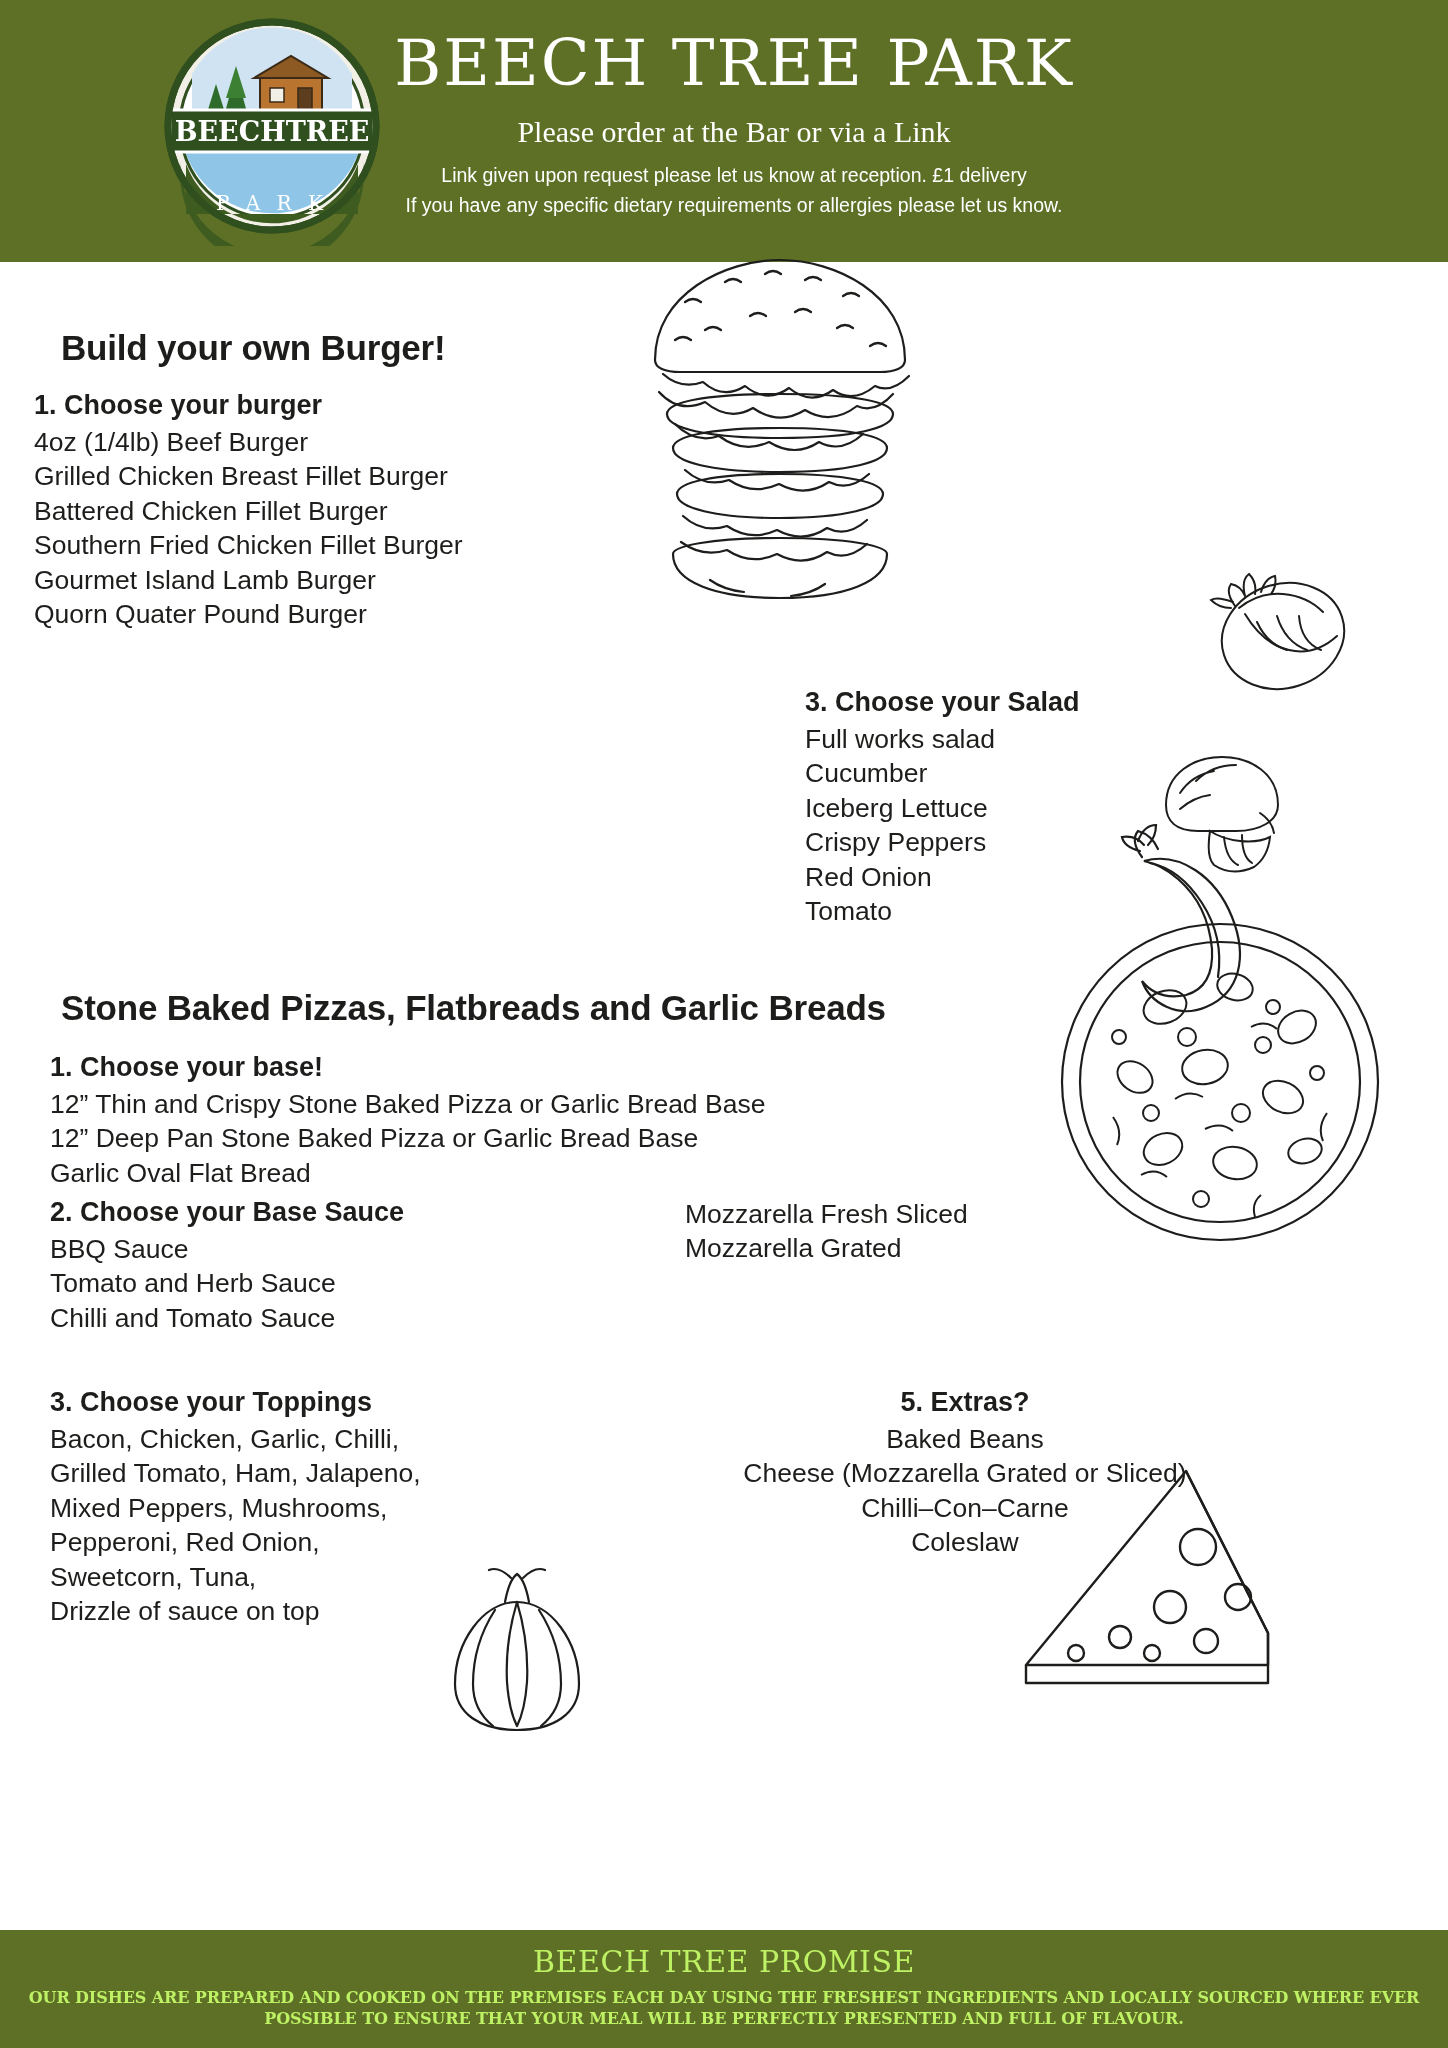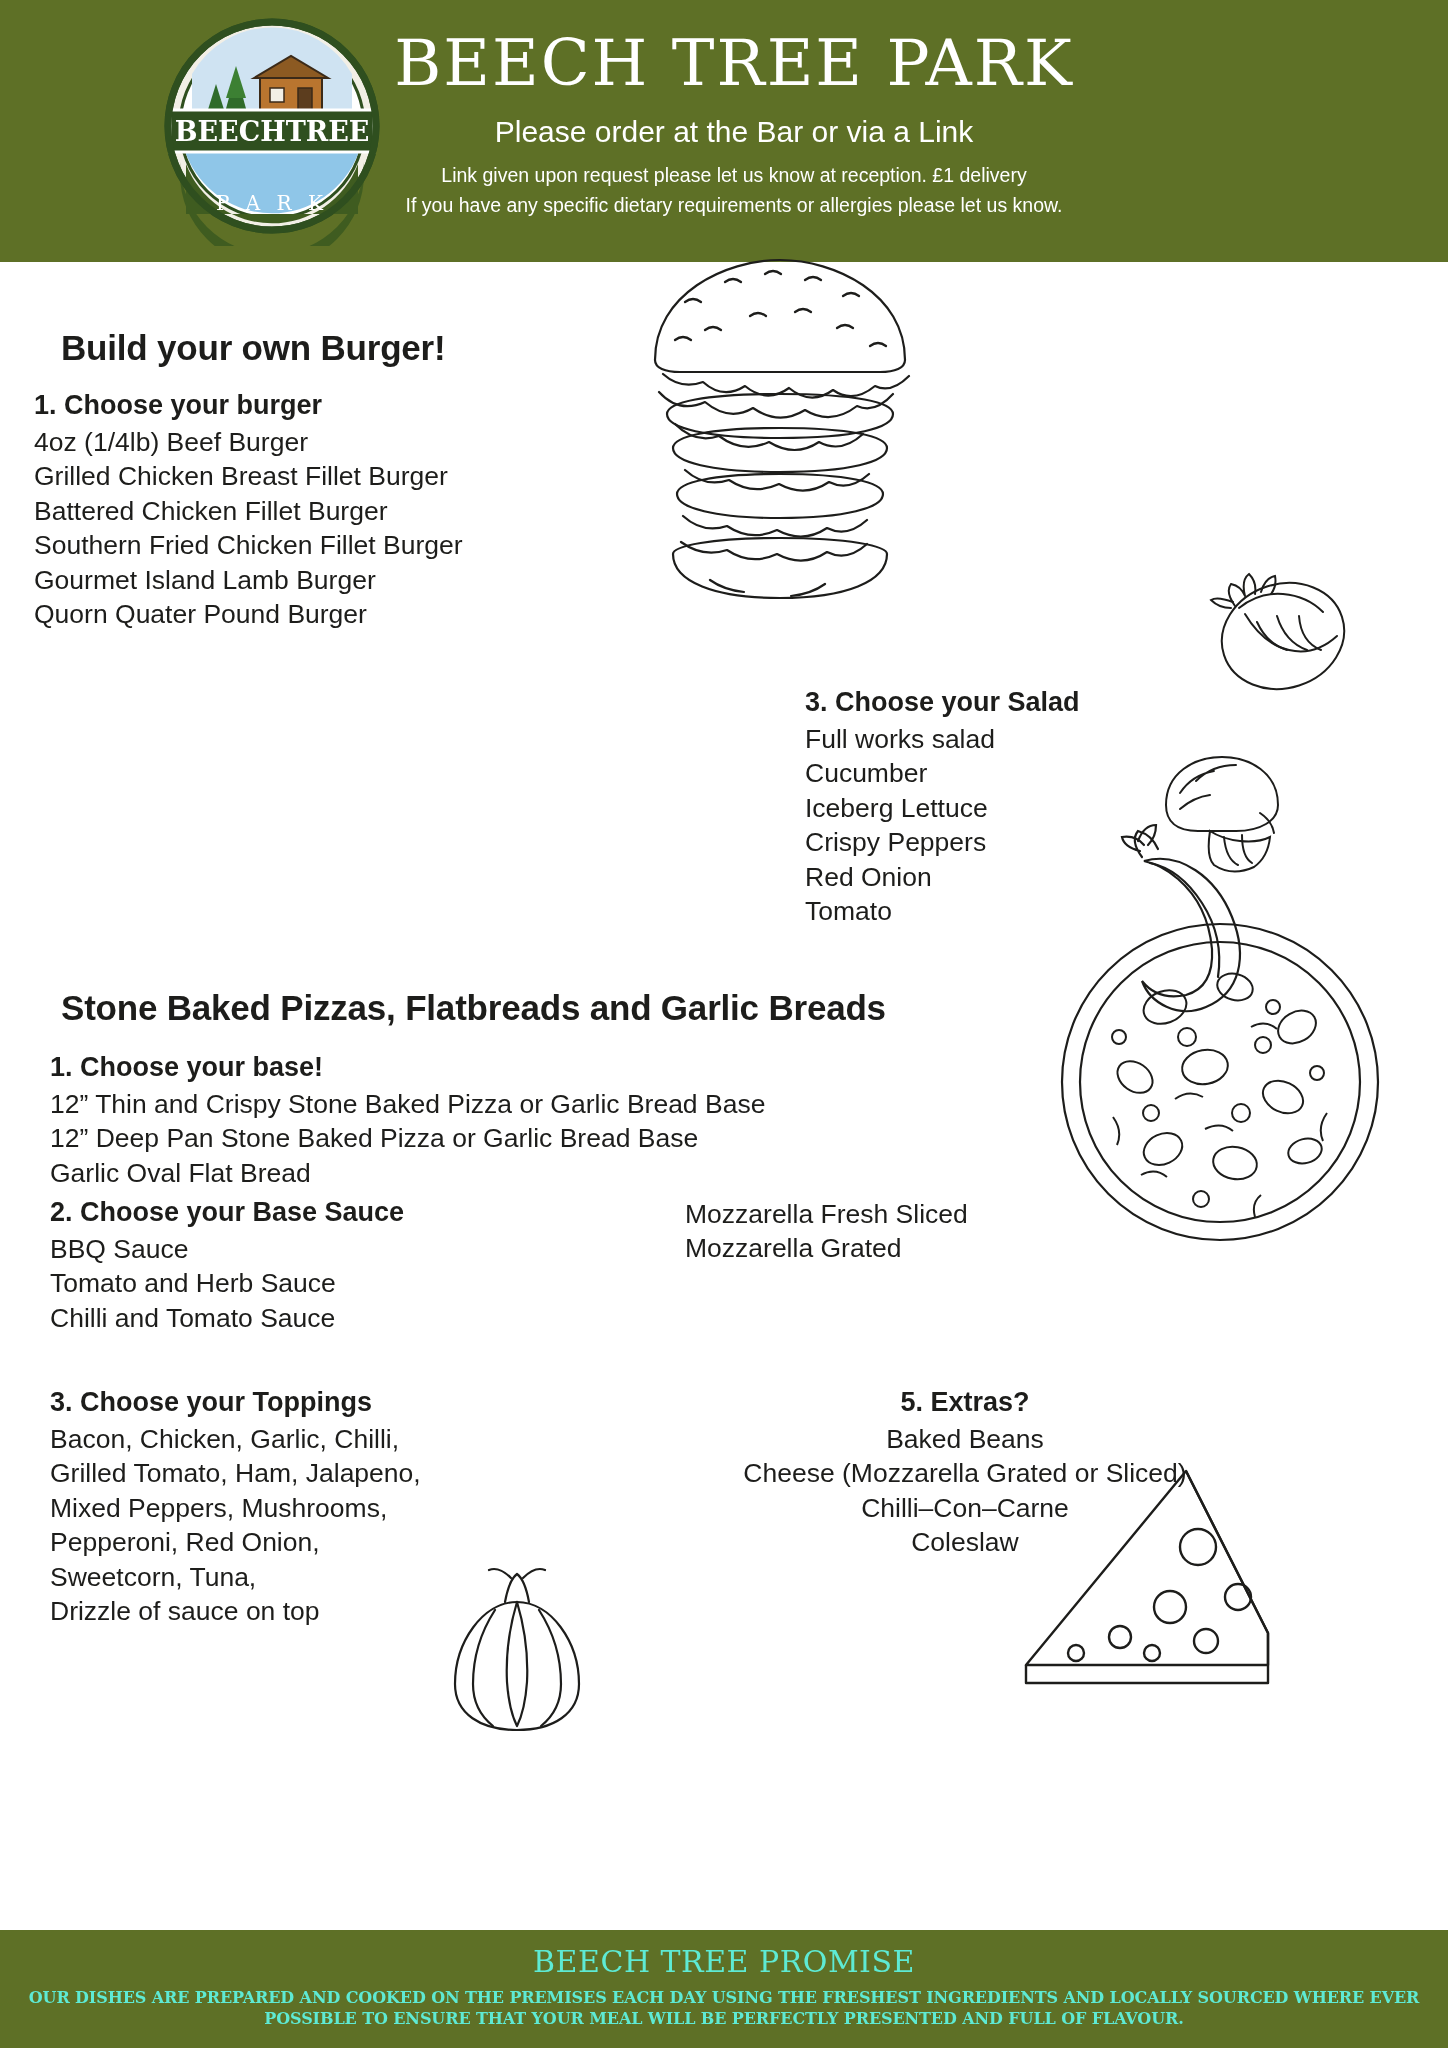--- a/index.html
+++ b/index.html
@@ -43,7 +43,7 @@
     text-transform:uppercase;
   }
   .header-sub {
-    font-family:Liberation Sans, sans-serif;
+    font-family:Liberation Serif, serif;
     font-size:30px;
     margin-top:18px;
     font-weight:400;

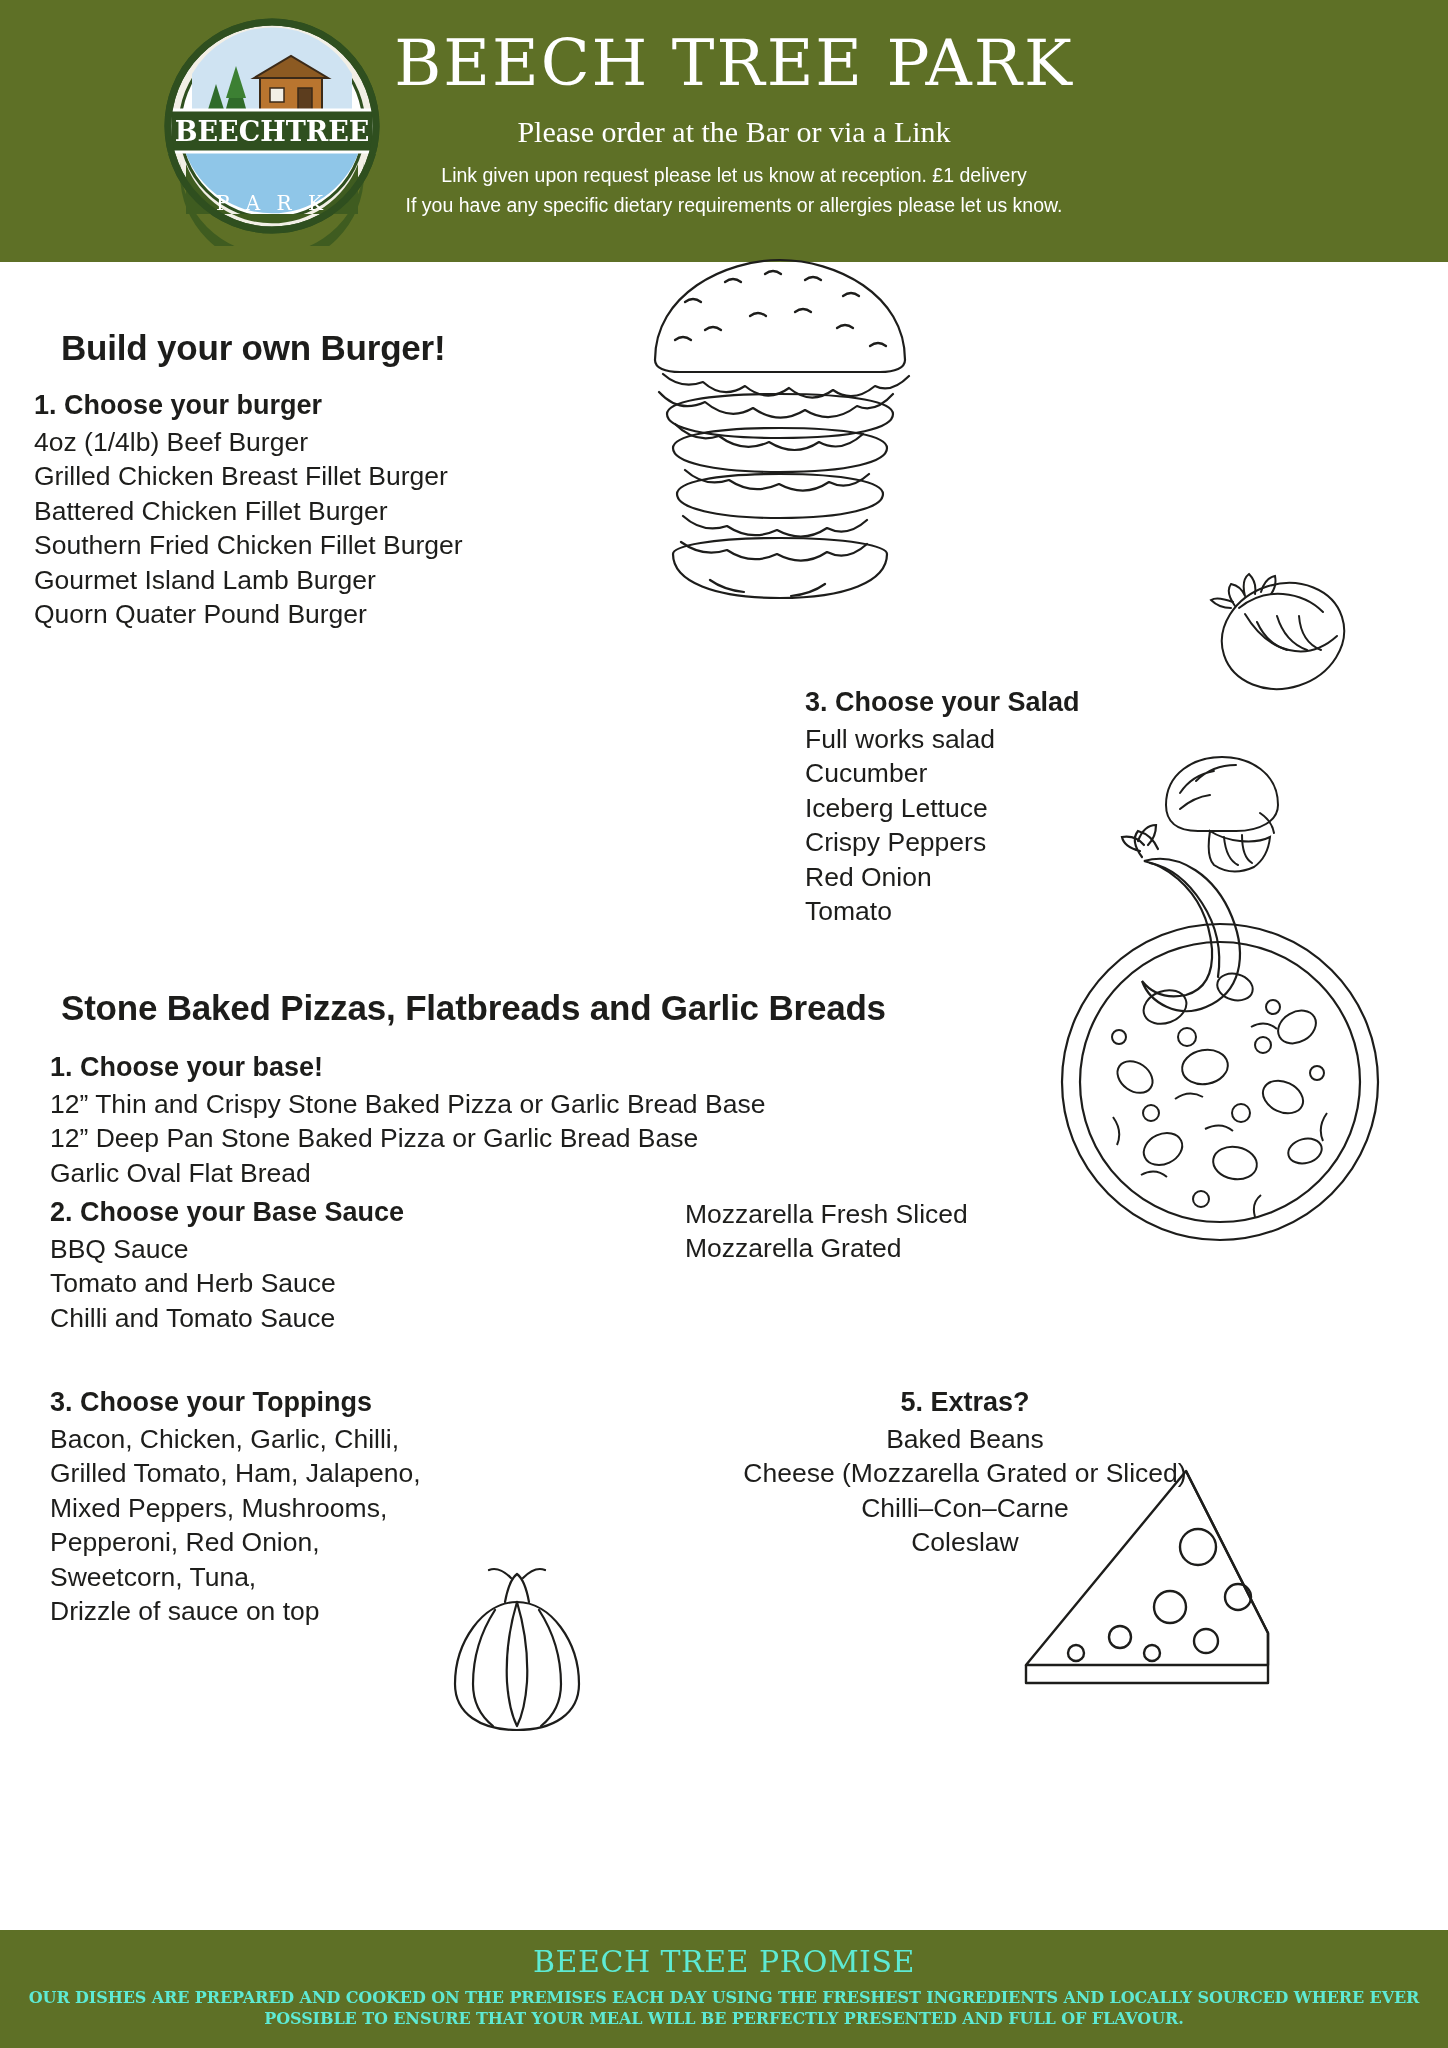--- a/index.html
+++ b/index.html
@@ -111,7 +111,7 @@
     left:0; bottom:0;
     width:100%;
     background:#5e7026;
-    color:#5eead4;
+    color:#bef264;
     text-align:center;
     padding:14px 28px 18px 28px;
     font-family:"DejaVu Serif", serif;

